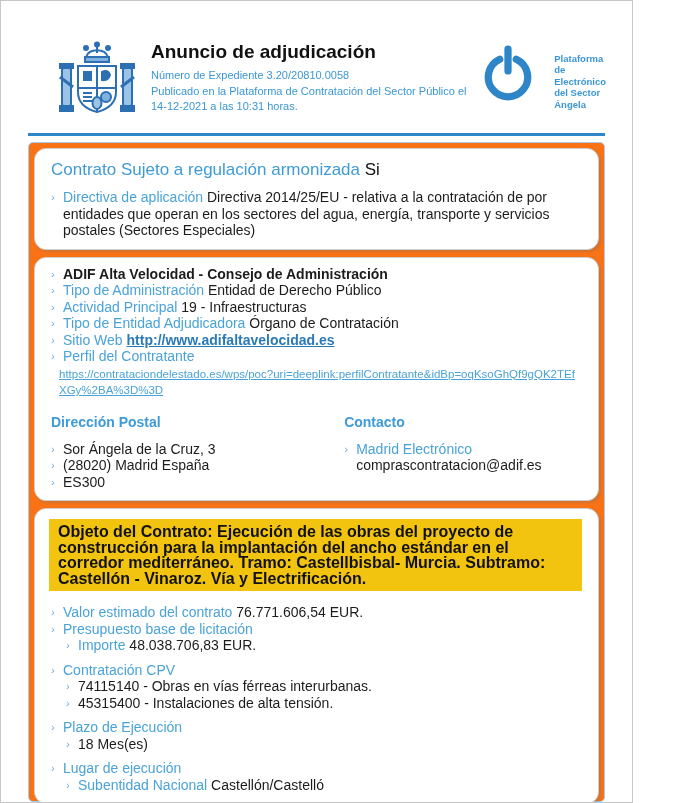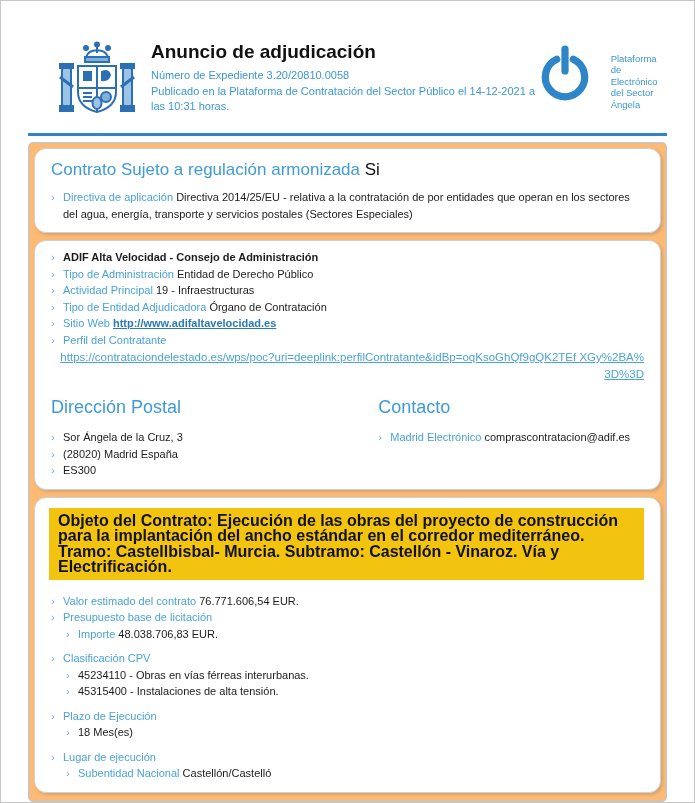--- a/index.html
+++ b/index.html
@@ -4,7 +4,7 @@
 <style>
   html,body{margin:0;padding:0;background:#fff;}
   .page{
-    width:695px;height:803px;box-sizing:border-box;overflow:hidden;
+    width:633px;height:803px;box-sizing:border-box;overflow:hidden;
     border:1px solid #c6c6c6;background:#fff;
     font-family:"Liberation Sans",sans-serif;
   }

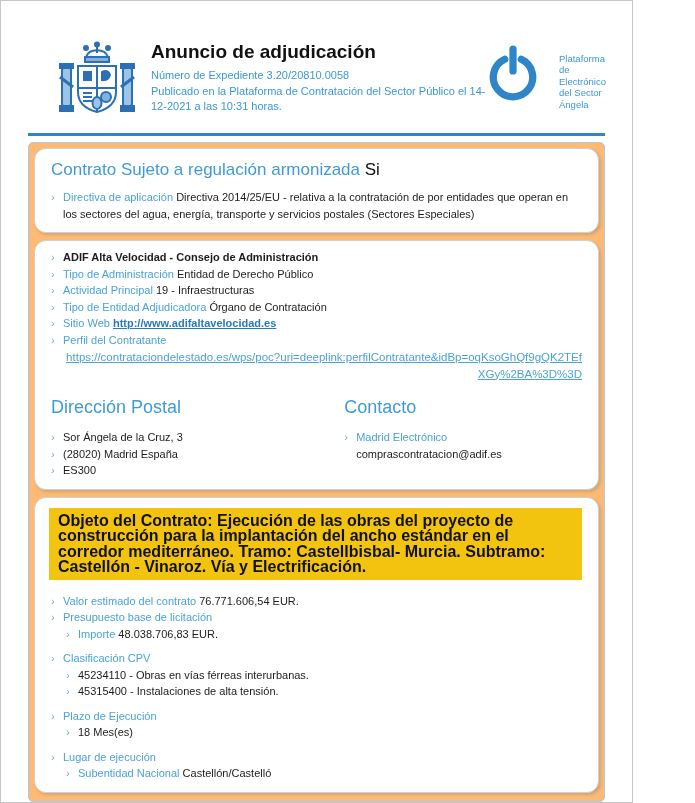--- a/index.html
+++ b/index.html
@@ -15,7 +15,7 @@
   .page-title{font-size:19px;font-weight:bold;color:#111;margin:0 0 5px 0;}
   .meta{font-size:11px;color:#3b97d3;line-height:1.42;}
   .platform-logo{margin-left:auto;display:flex;align-items:flex-start;padding-top:4px;}
-  .platform-text{font-size:9.5px;color:#3b97d3;line-height:1.2;padding-top:8px;margin-left:19px;}
+  .platform-text{font-size:9.5px;color:#3b97d3;line-height:1.2;padding-top:8px;margin-left:19px;font-weight:bold;}
   .platform-text span{display:block;}
   .divider{height:3px;background:#2e86c8;margin:10px 27px 0 27px;}
   

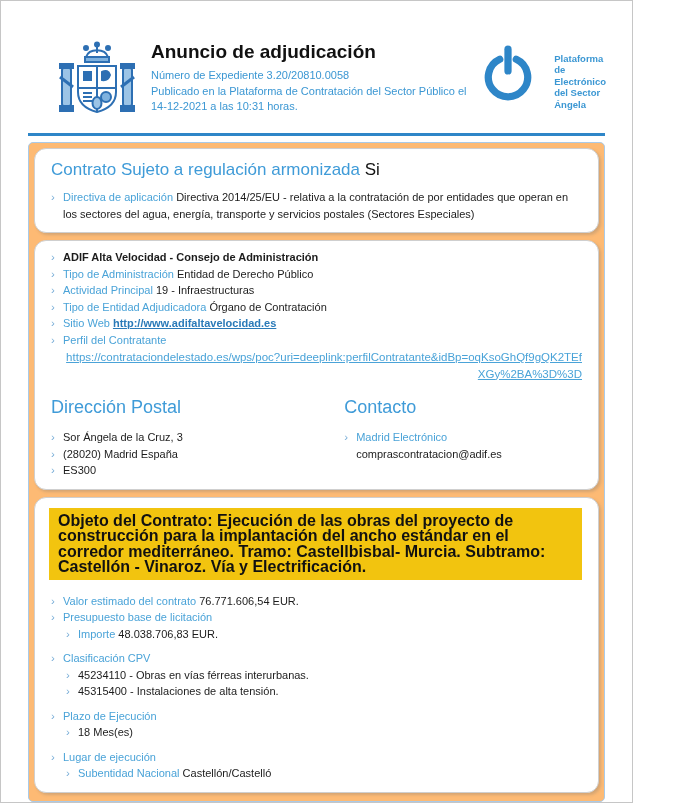--- a/index.html
+++ b/index.html
@@ -21,7 +21,7 @@
   
   .container{
     margin:6px 27px 0 27px;border:1px solid #a9cae8;border-radius:5px;
-    padding:5px;height:660px;box-sizing:border-box;background:#fdba74;
+    padding:5px;height:660px;box-sizing:border-box;background:#f97316;
   }
   .fieldset{
     border:1px solid #cfcfcf;border-radius:12px;background:#fff;

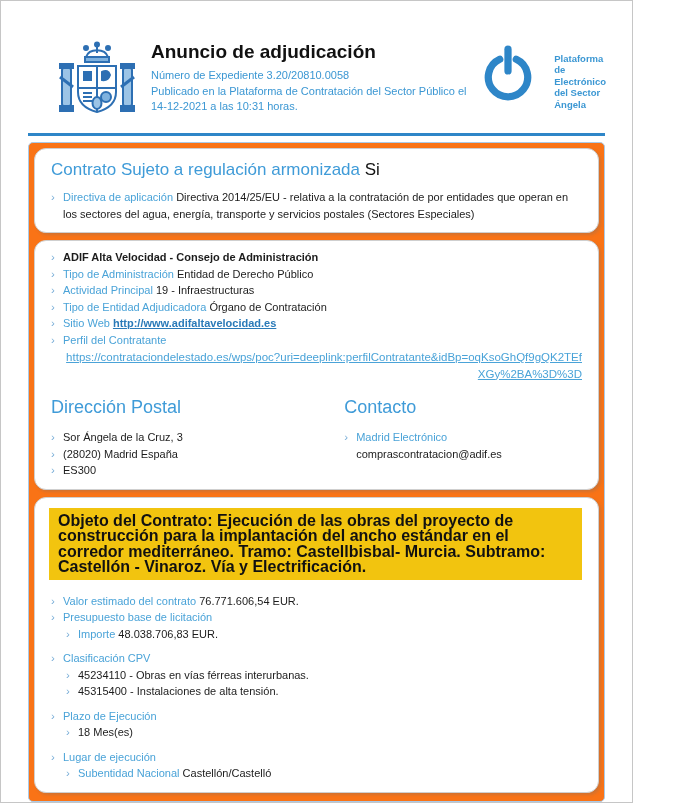--- a/index.html
+++ b/index.html
@@ -31,7 +31,7 @@
   .sec-heading{font-size:17px;color:#3f9bd8;margin:3px 0 9px 2px;font-weight:normal;}
   .sec-heading .black{color:#111;}
   
-  .row{position:relative;padding-left:14px;font-size:11px;line-height:16.5px;color:#1c1c1c;}
+  .row{position:relative;padding-left:14px;font-size:14px;line-height:16.5px;color:#1c1c1c;}
   .row::before{content:"\203A";position:absolute;left:2px;top:0;color:#79aed8;font-size:11.5px;}
   .row .lbl{color:#4aa3d8;}
   .row.sub{margin-left:15px;}

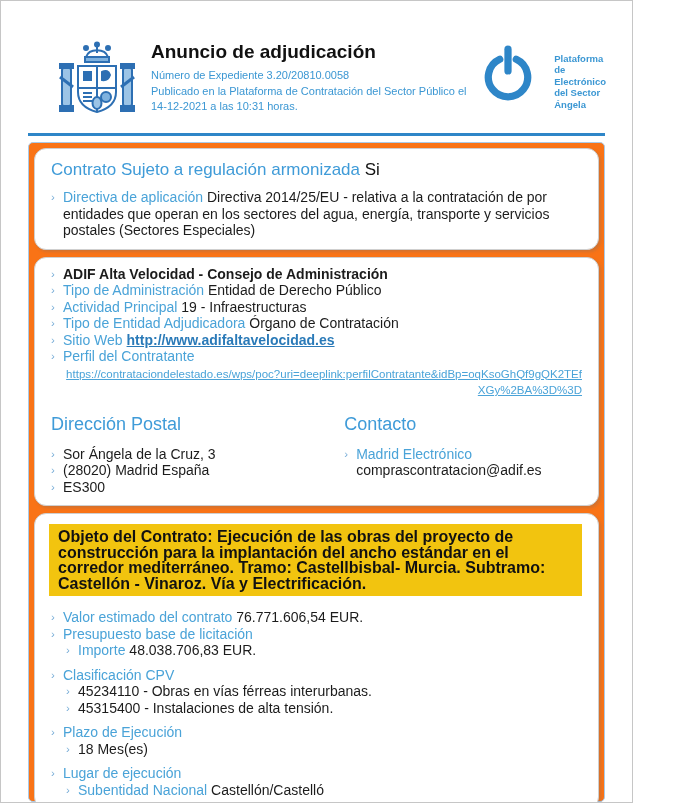--- a/index.html
+++ b/index.html
@@ -38,7 +38,7 @@
   .bold{font-weight:bold;}
   a.site{color:#2a7ab8;font-weight:bold;text-decoration:underline;}
   a.url{color:#4aa3d8;text-decoration:underline;word-break:break-all;}
-  .url-row{padding-left:10px;margin-top:1px;font-size:11.5px;line-height:16.5px;text-align:right;}
+  .url-row{padding-left:10px;margin-top:1px;font-size:11.5px;line-height:16.5px;}
   .two-col{display:flex;margin-top:15px;}
   .col-left{width:55%;}
   .col-right{width:45%;}

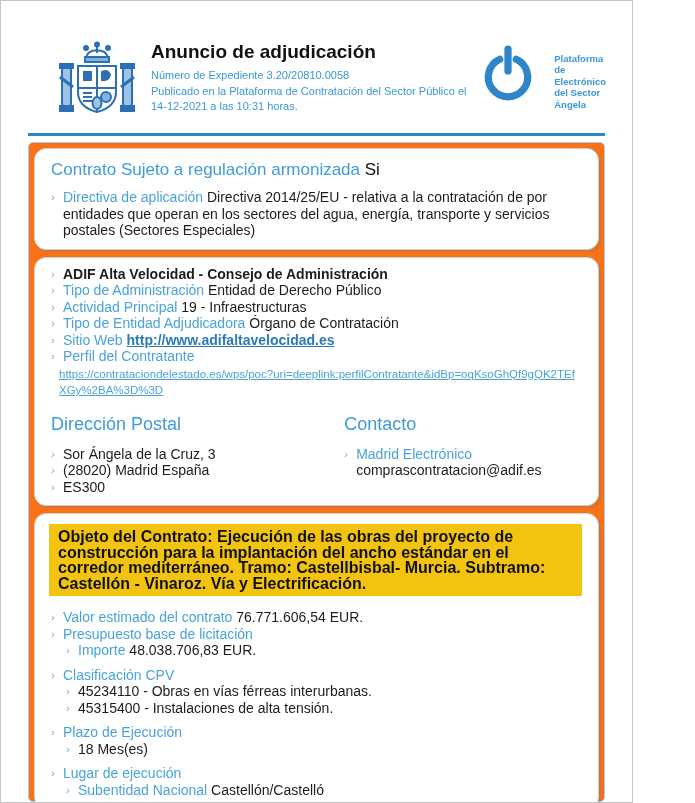--- a/index.html
+++ b/index.html
@@ -42,7 +42,7 @@
   .two-col{display:flex;margin-top:15px;}
   .col-left{width:55%;}
   .col-right{width:45%;}
-  .subhead{font-size:18px;color:#3f9bd8;font-weight:normal;margin:0 0 11px 2px;}
+  .subhead{font-size:14px;color:#3f9bd8;font-weight:bold;margin:0 0 11px 2px;}
   
   .highlight{
     background:#f2c40f;color:#111;font-weight:bold;font-size:16px;

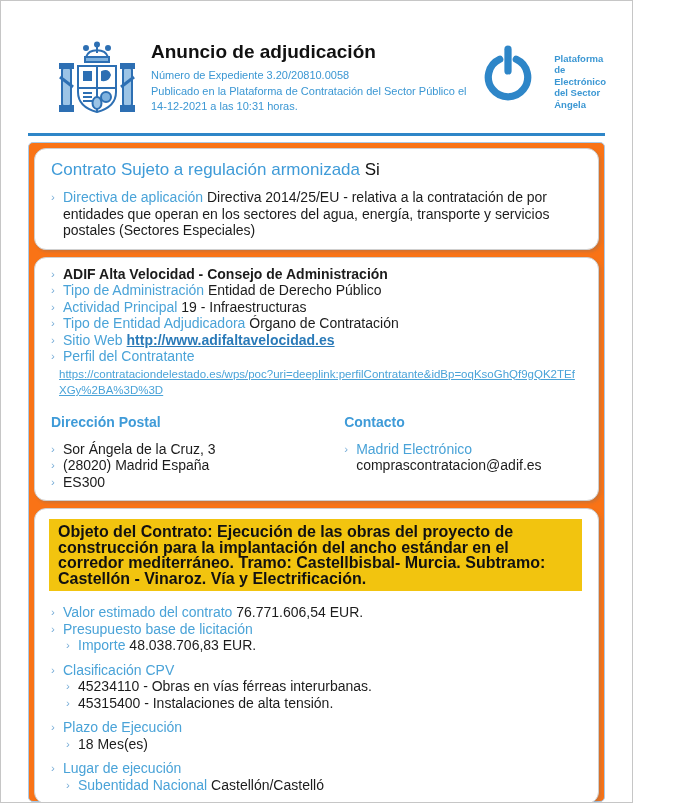--- a/index.html
+++ b/index.html
@@ -197,7 +197,7 @@
 
       <div class="group">
         <div class="row">
-          <span class="lbl">Clasificación CPV</span>
+          <span class="lbl">Contratación CPV</span>
         </div>
         <div class="row sub">
           <span>45234110 - Obras en vías férreas interurbanas.</span>

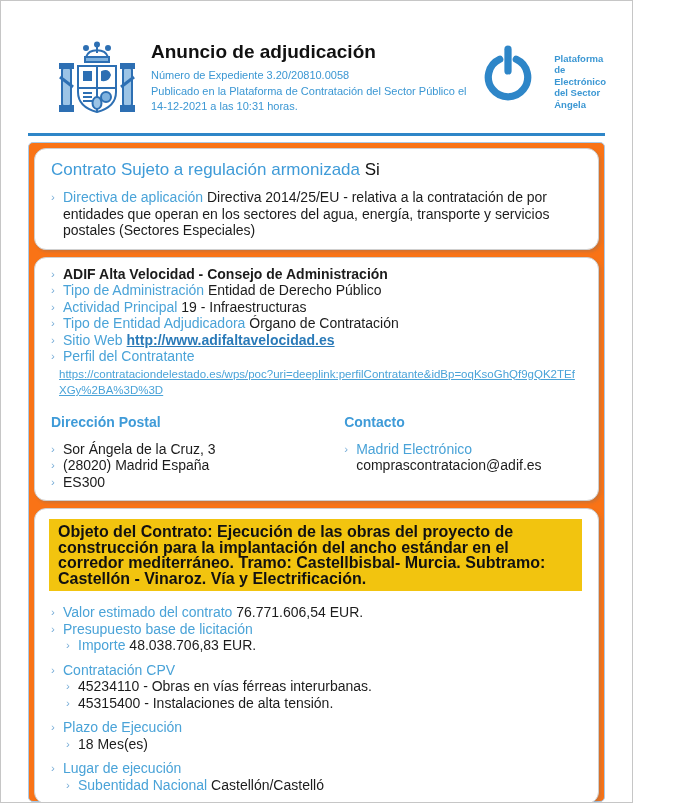--- a/index.html
+++ b/index.html
@@ -200,7 +200,7 @@
           <span class="lbl">Contratación CPV</span>
         </div>
         <div class="row sub">
-          <span>45234110 - Obras en vías férreas interurbanas.</span>
+          <span>74115140 - Obras en vías férreas interurbanas.</span>
         </div>
         <div class="row sub">
           <span>45315400 - Instalaciones de alta tensión.</span>

